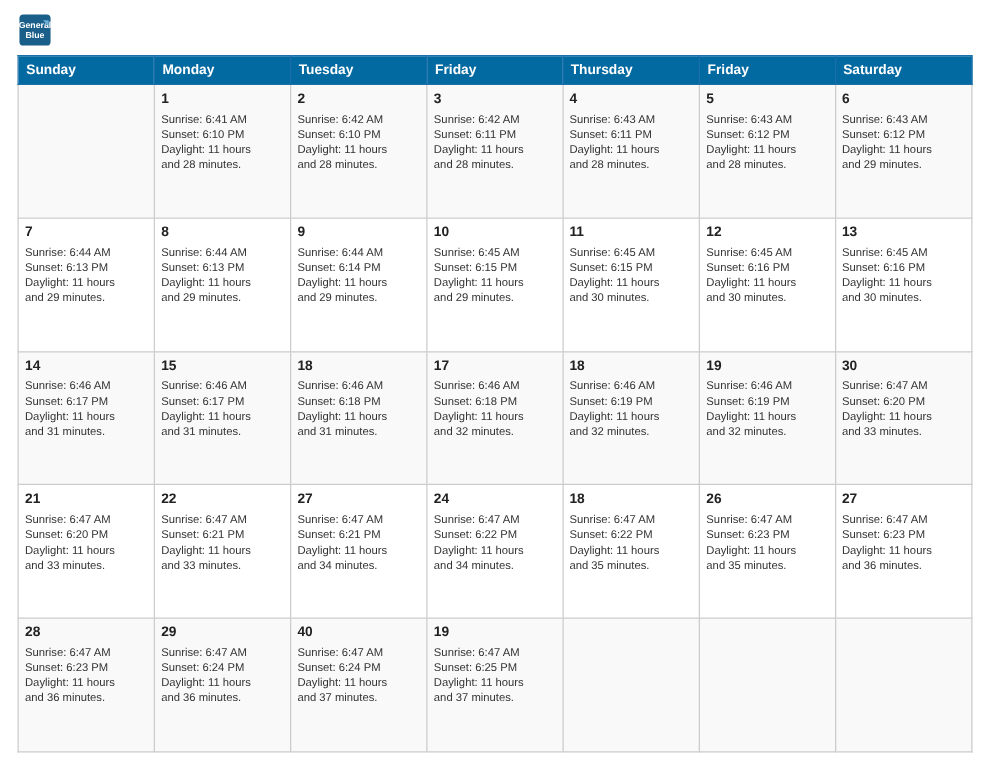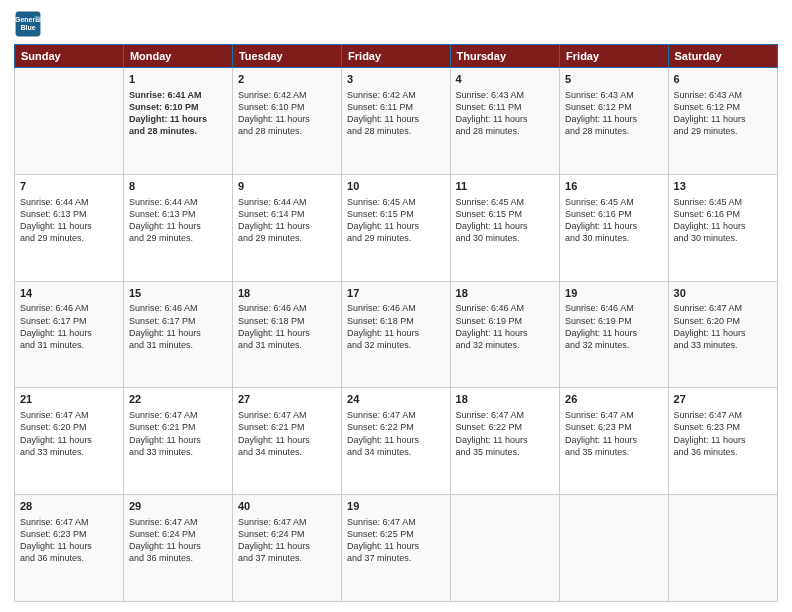--- a/index.html
+++ b/index.html
@@ -52,7 +52,7 @@
       font-size: 9.5px;
     }
     .calendar-table thead th {
-      background-color: #7f1d1d;
+      background-color: #0369a1;
       color: #fff;
       text-align: left;
       padding: 5px 6px;

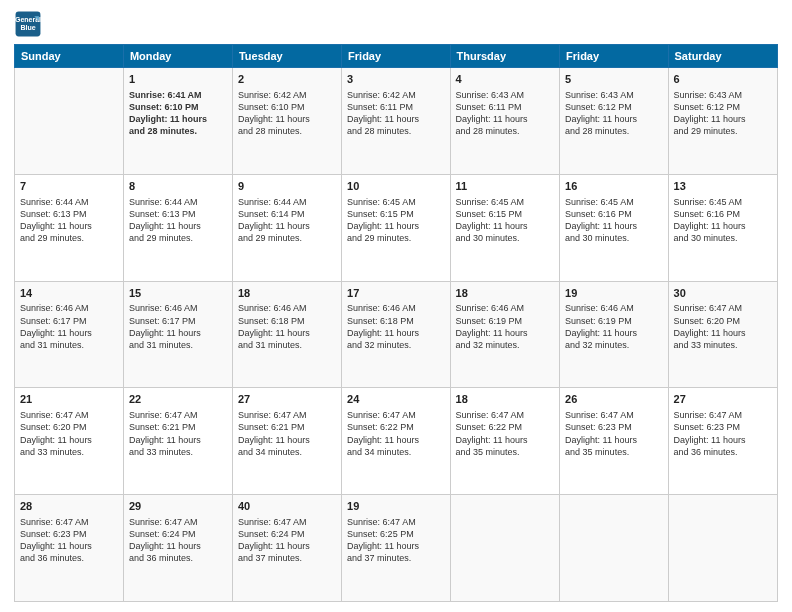--- a/index.html
+++ b/index.html
@@ -127,7 +127,7 @@
           <td class="empty-cell"></td>
           <td>
             <span class="day-num">1</span>
-            <div class="day-info" style="white-space: pre-line; font-weight: bold;">Sunrise: 6:41 AM
+            <div class="day-info" style="white-space: pre-line;">Sunrise: 6:41 AM
 Sunset: 6:10 PM
 Daylight: 11 hours
 and 28 minutes.</div>

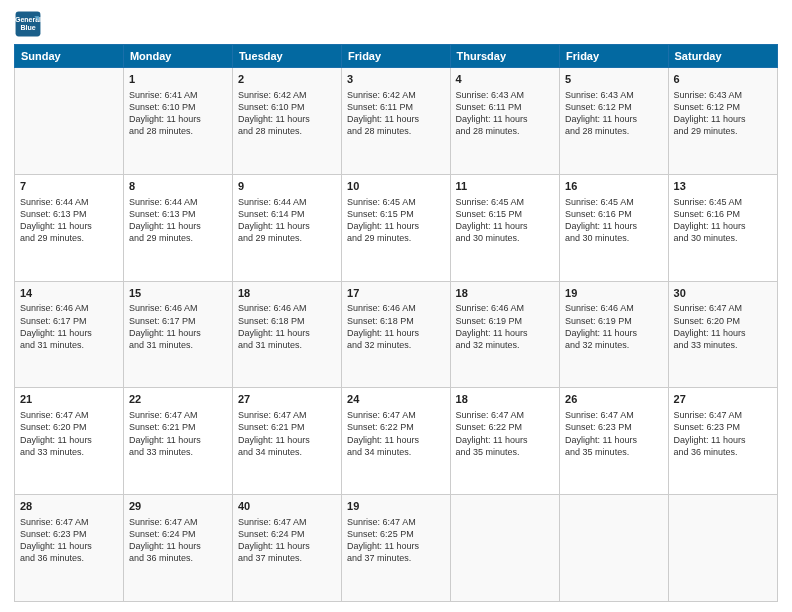--- a/index.html
+++ b/index.html
@@ -205,7 +205,7 @@
 and 30 minutes.</div>
           </td>
           <td>
-            <span class="day-num">16</span>
+            <span class="day-num">12</span>
             <div class="day-info" style="white-space: pre-line;">Sunrise: 6:45 AM
 Sunset: 6:16 PM
 Daylight: 11 hours

